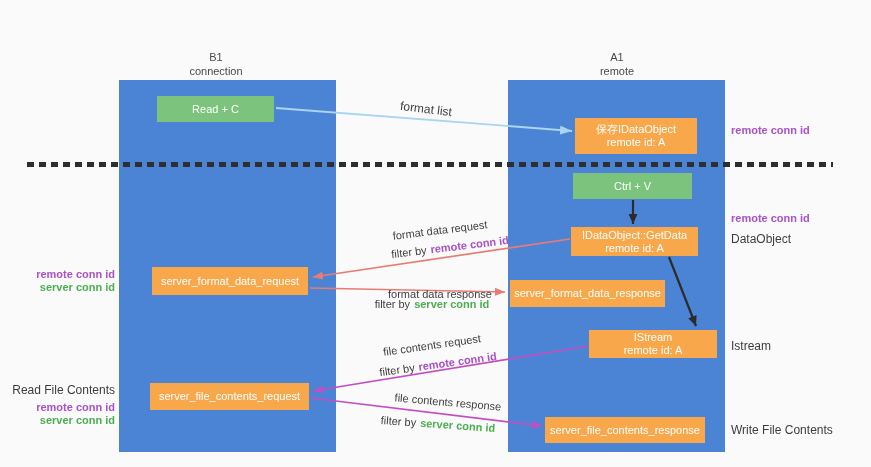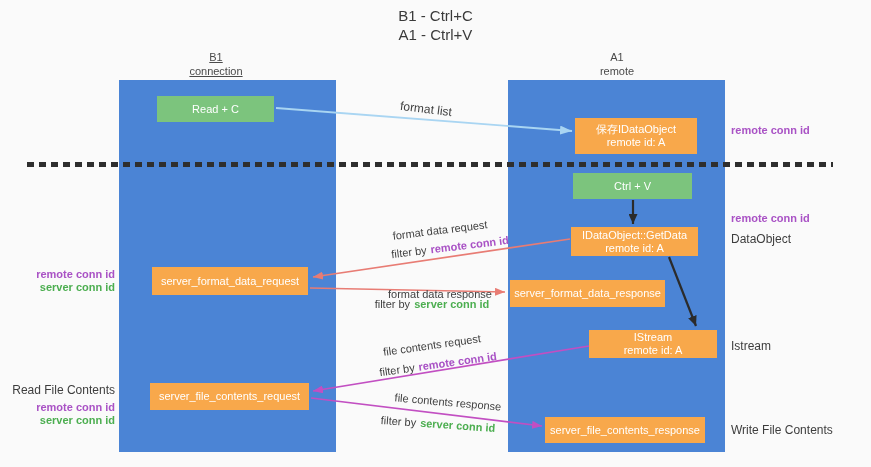--- a/index.html
+++ b/index.html
@@ -47,10 +47,6 @@
 
 <div class="canvas">
 
-  <div class="title">
-    <div>B1 - Ctrl+C</div>
-    <div>A1 - Ctrl+V</div>
-  </div>
 
   <div class="col-header" style="left:156px;text-decoration:underline;">
     <div>B1</div>

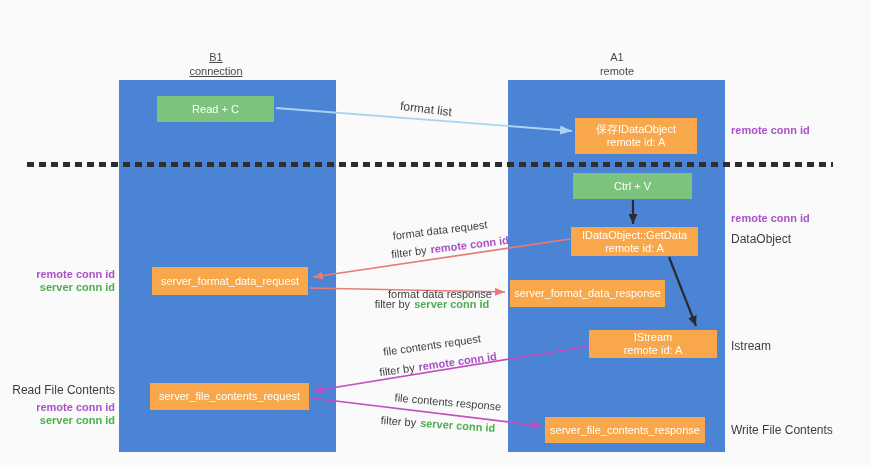--- a/index.html
+++ b/index.html
@@ -48,7 +48,7 @@
 <div class="canvas">
 
 
-  <div class="col-header" style="left:156px;text-decoration:underline;">
+  <div class="col-header" style="left:156px;">
     <div>B1</div>
     <div>connection</div>
   </div>

